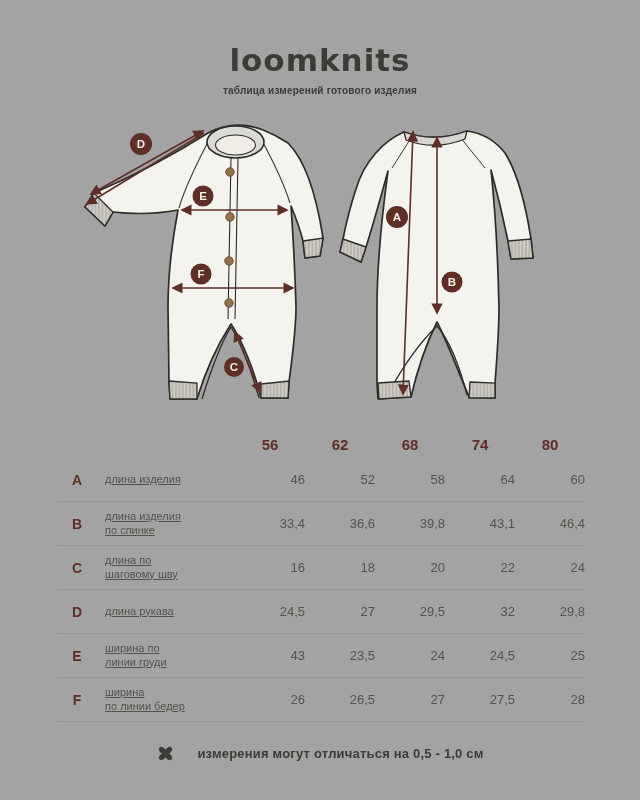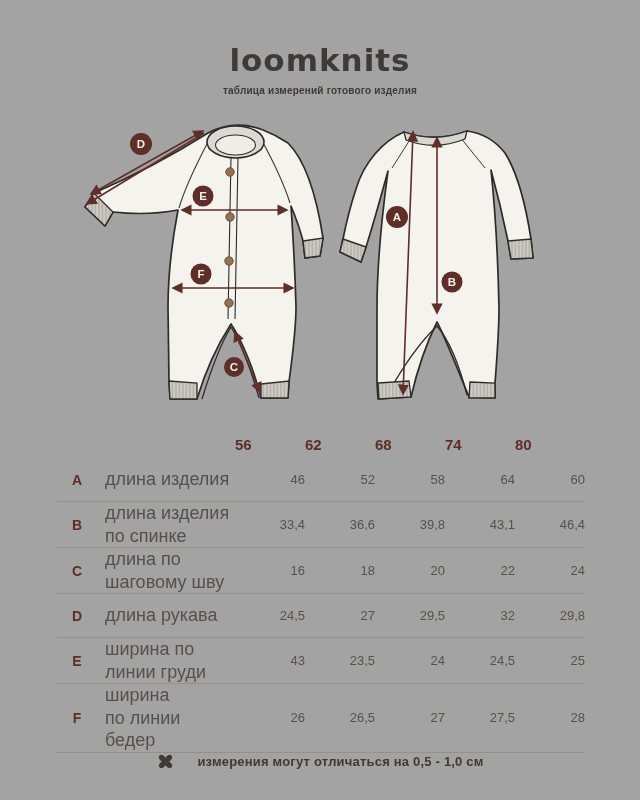--- a/index.html
+++ b/index.html
@@ -14,7 +14,7 @@
   .size-table{position:absolute;left:57px;top:430px;width:528px;border-collapse:collapse;
         color:#55524c;}
   .size-table td{padding:0;vertical-align:middle;}
-  .size-table tr.hdr td{height:28px;font-size:15px;font-weight:bold;color:#5e2e27;}
+  .size-table tr.hdr td{height:28px;text-align:center;font-size:15px;font-weight:bold;color:#5e2e27;}
   .size-table tr.row td{height:43px;border-bottom:1px solid #94918b;}
   .size-table td.letter{text-align:center;font-size:14px;font-weight:bold;color:#5e2e27;}
   .size-table td.lbl{font-size:18px;line-height:1.25;padding-left:8px;white-space:pre-line;}

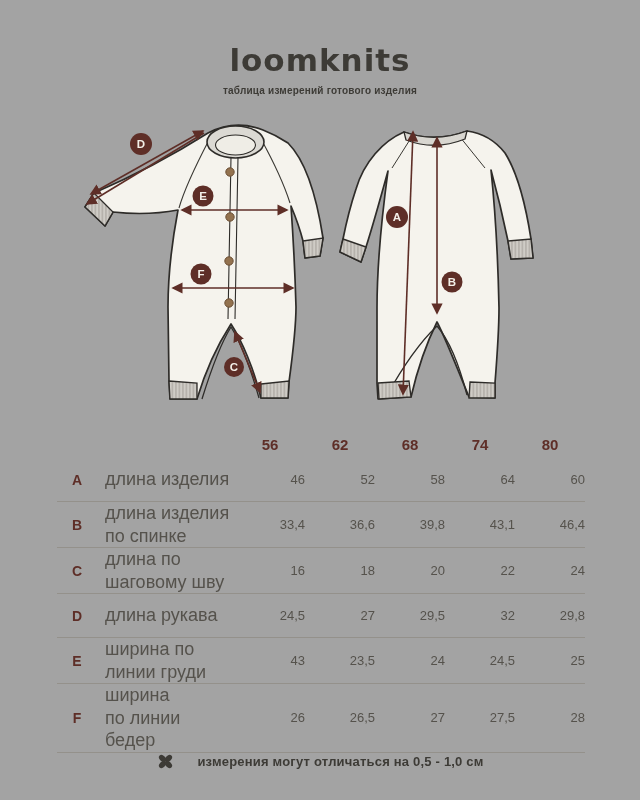--- a/index.html
+++ b/index.html
@@ -17,7 +17,7 @@
   .size-table tr.hdr td{height:28px;text-align:center;font-size:15px;font-weight:bold;color:#5e2e27;}
   .size-table tr.row td{height:43px;border-bottom:1px solid #94918b;}
   .size-table td.letter{text-align:center;font-size:14px;font-weight:bold;color:#5e2e27;}
-  .size-table td.lbl{font-size:18px;line-height:1.25;padding-left:8px;white-space:pre-line;}
+  .size-table td.lbl{font-size:11px;line-height:1.25;padding-left:8px;white-space:pre-line;text-decoration:underline;}
   .size-table td.val{text-align:right;font-size:13px;}
   .footer{position:absolute;top:744px;left:0;width:100%;display:flex;justify-content:center;
         align-items:center;gap:22px;margin-top:8px;}

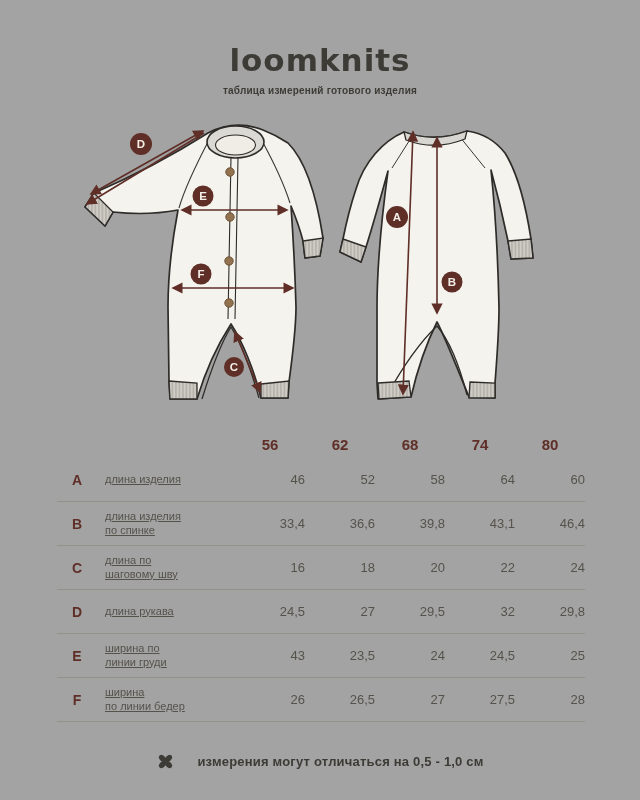--- a/index.html
+++ b/index.html
@@ -20,7 +20,7 @@
   .size-table td.lbl{font-size:11px;line-height:1.25;padding-left:8px;white-space:pre-line;text-decoration:underline;}
   .size-table td.val{text-align:right;font-size:13px;}
   .footer{position:absolute;top:744px;left:0;width:100%;display:flex;justify-content:center;
-        align-items:center;gap:22px;margin-top:8px;}
+        align-items:center;gap:22px;}
   .footer .note{font-size:13px;font-weight:bold;color:#3d3b36;letter-spacing:.2px;}
   .clover{width:19px;height:19px;display:block;}
 </style>

